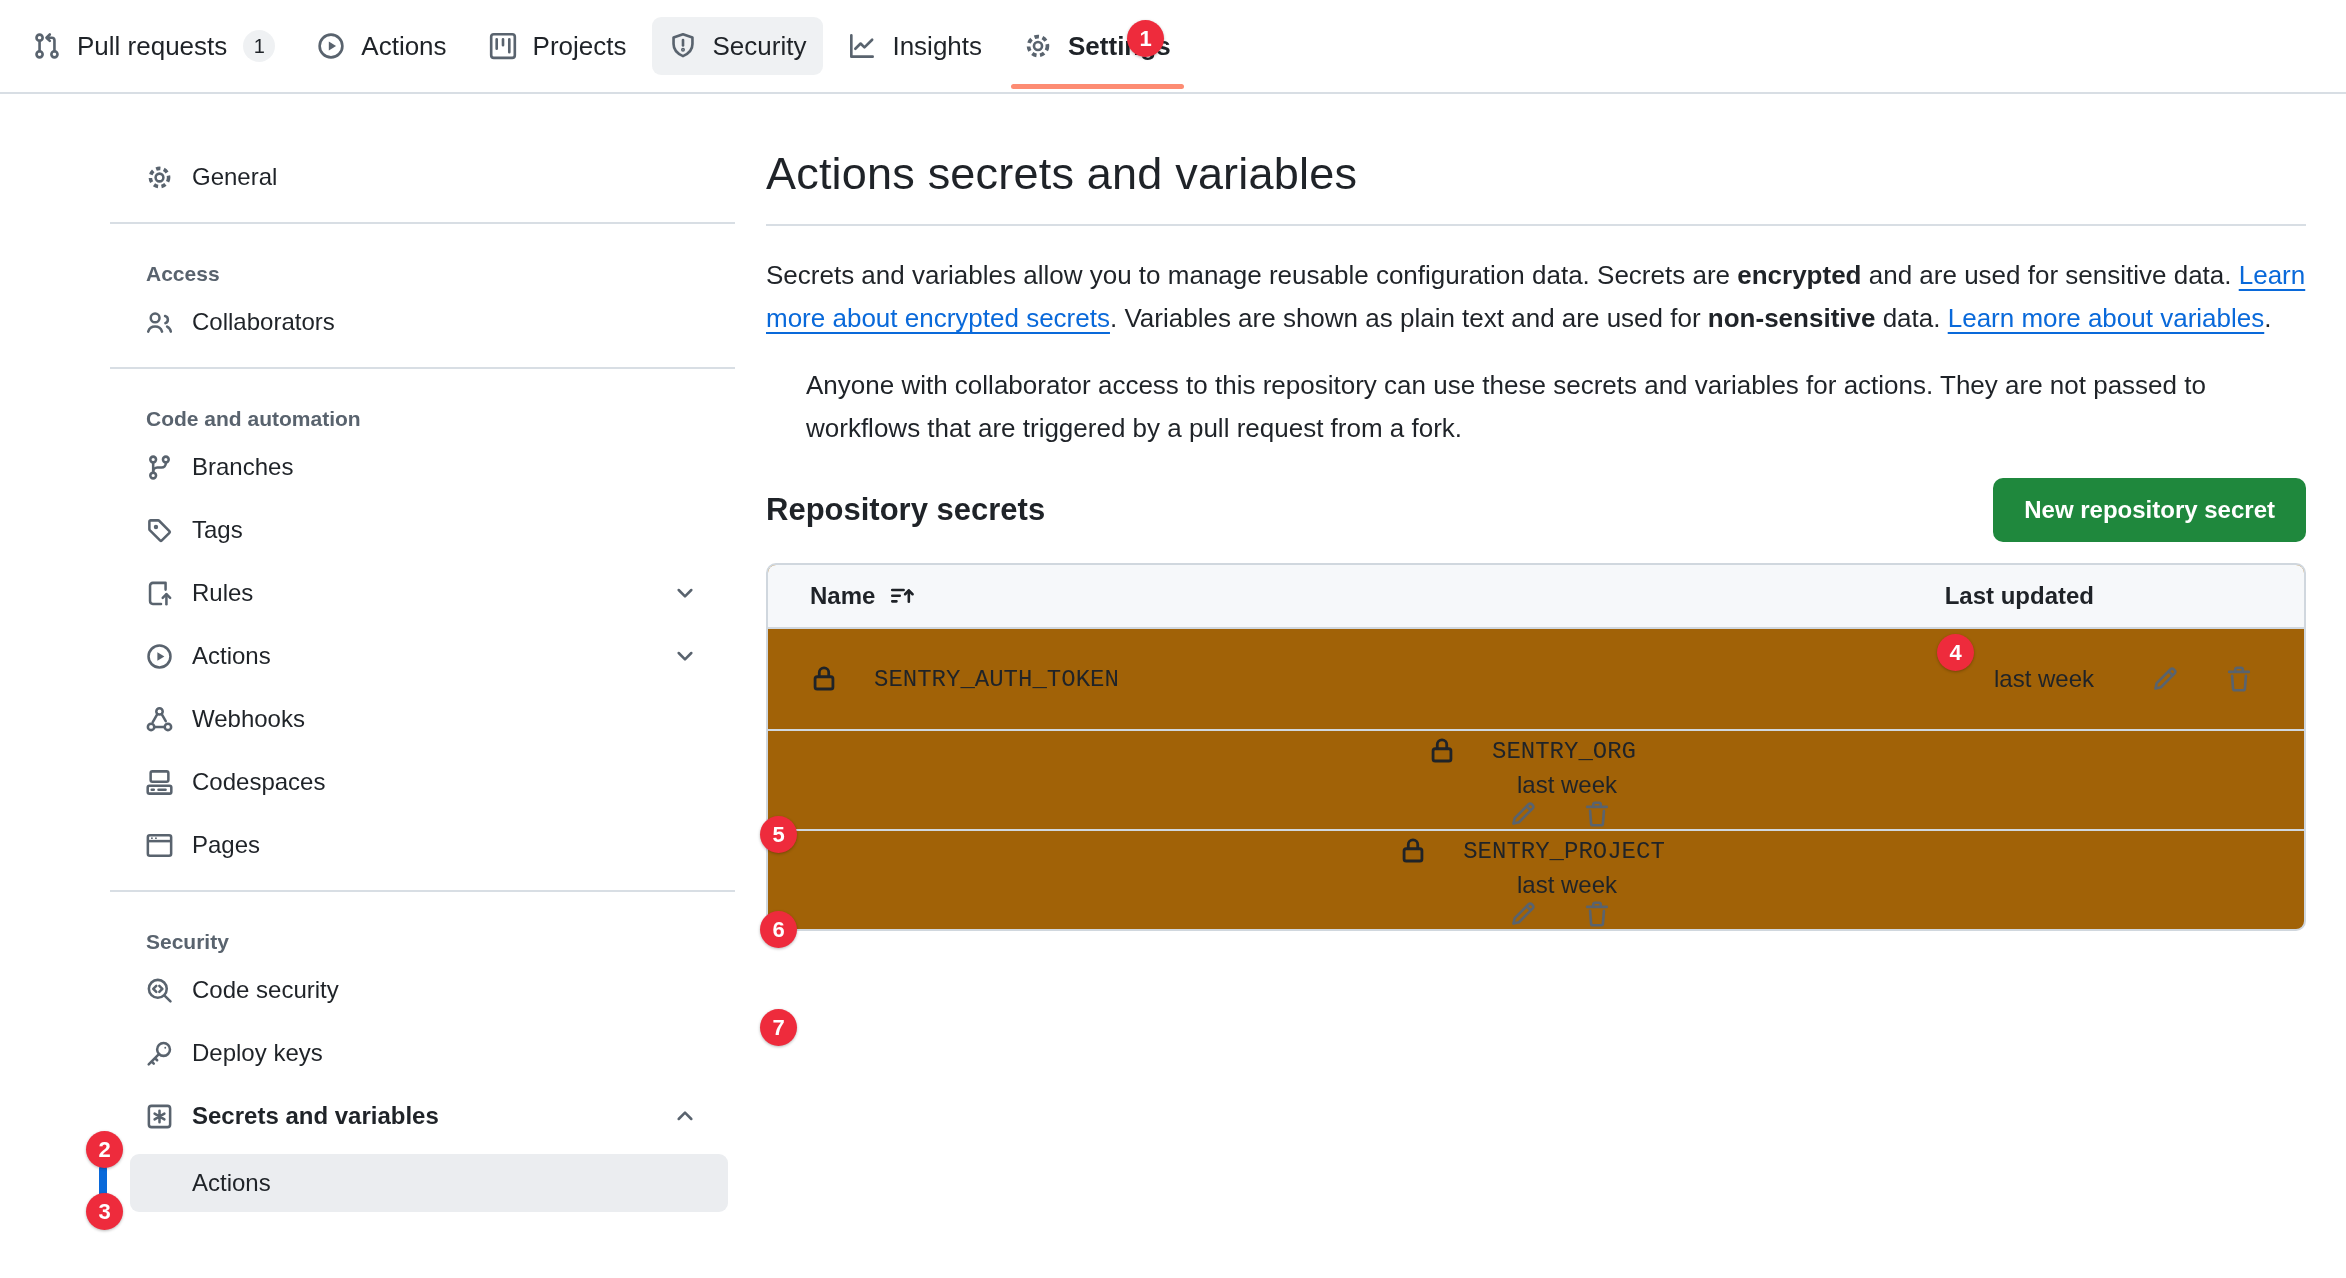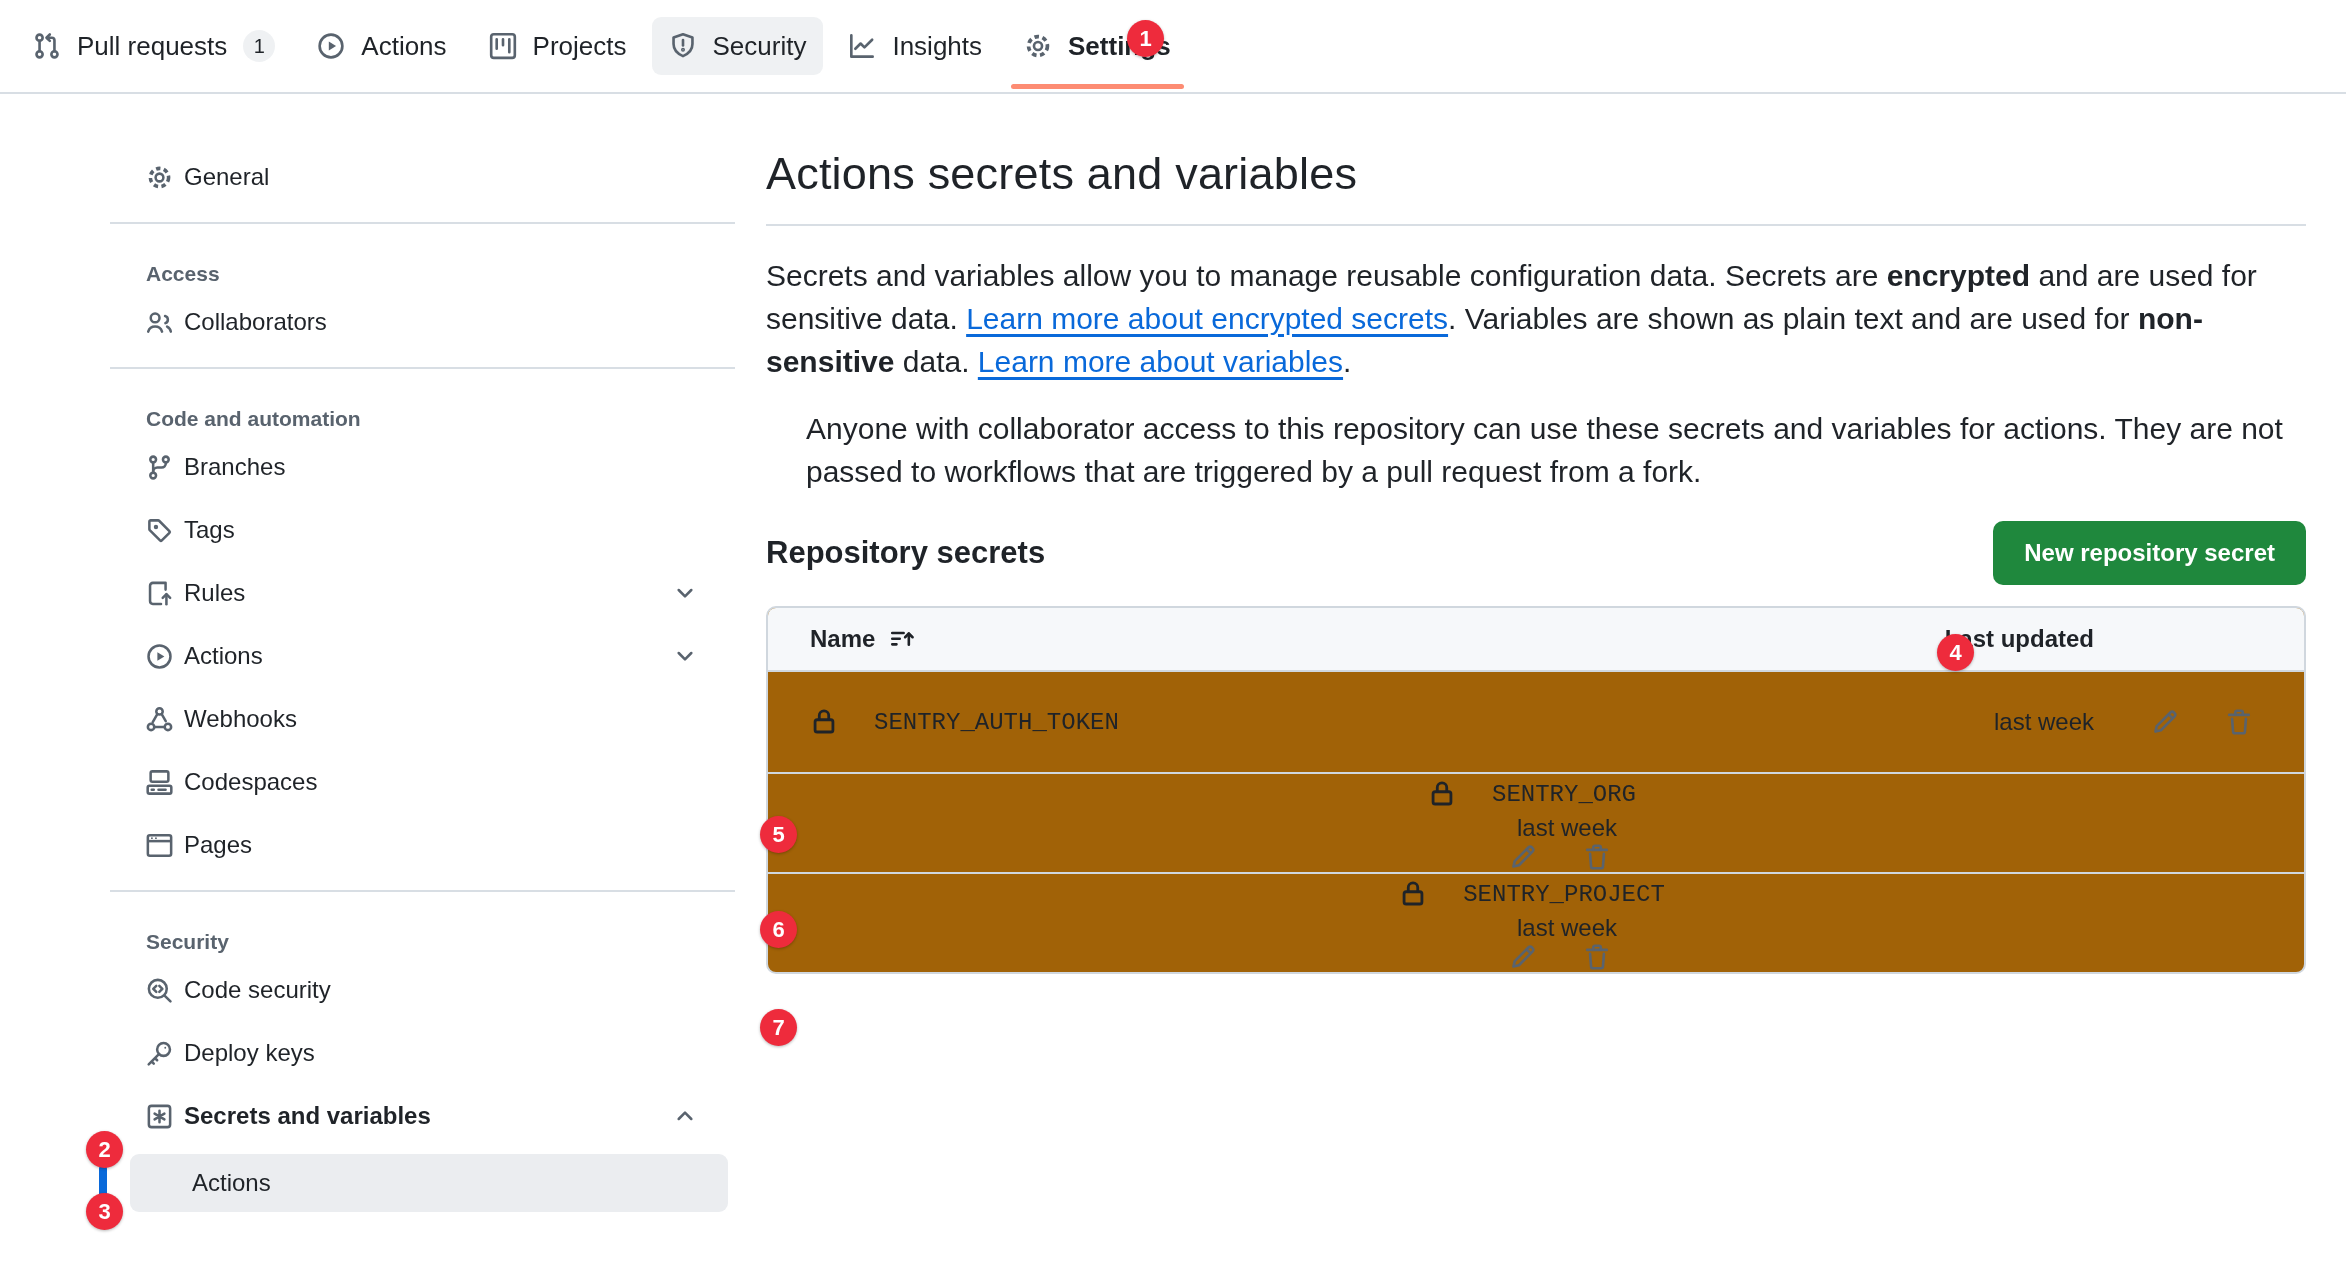--- a/index.html
+++ b/index.html
@@ -29,7 +29,7 @@
 
   
   .sidebar{position:absolute; left:110px; top:96px; width:625px; padding-top:57px;}
-  .sb-item{position:relative; height:48px; display:flex; align-items:center; gap:11px;
+  .sb-item{position:relative; height:48px; display:flex; align-items:center; gap:19px;
     padding:0 38px 0 36px; font-size:24px; border-radius:9px; cursor:pointer;}
   .sb-item .oct{width:27px; height:27px; color:var(--muted); flex:none;}
   .sb-item .chev{margin-left:auto; width:24px; height:24px; color:var(--muted);}

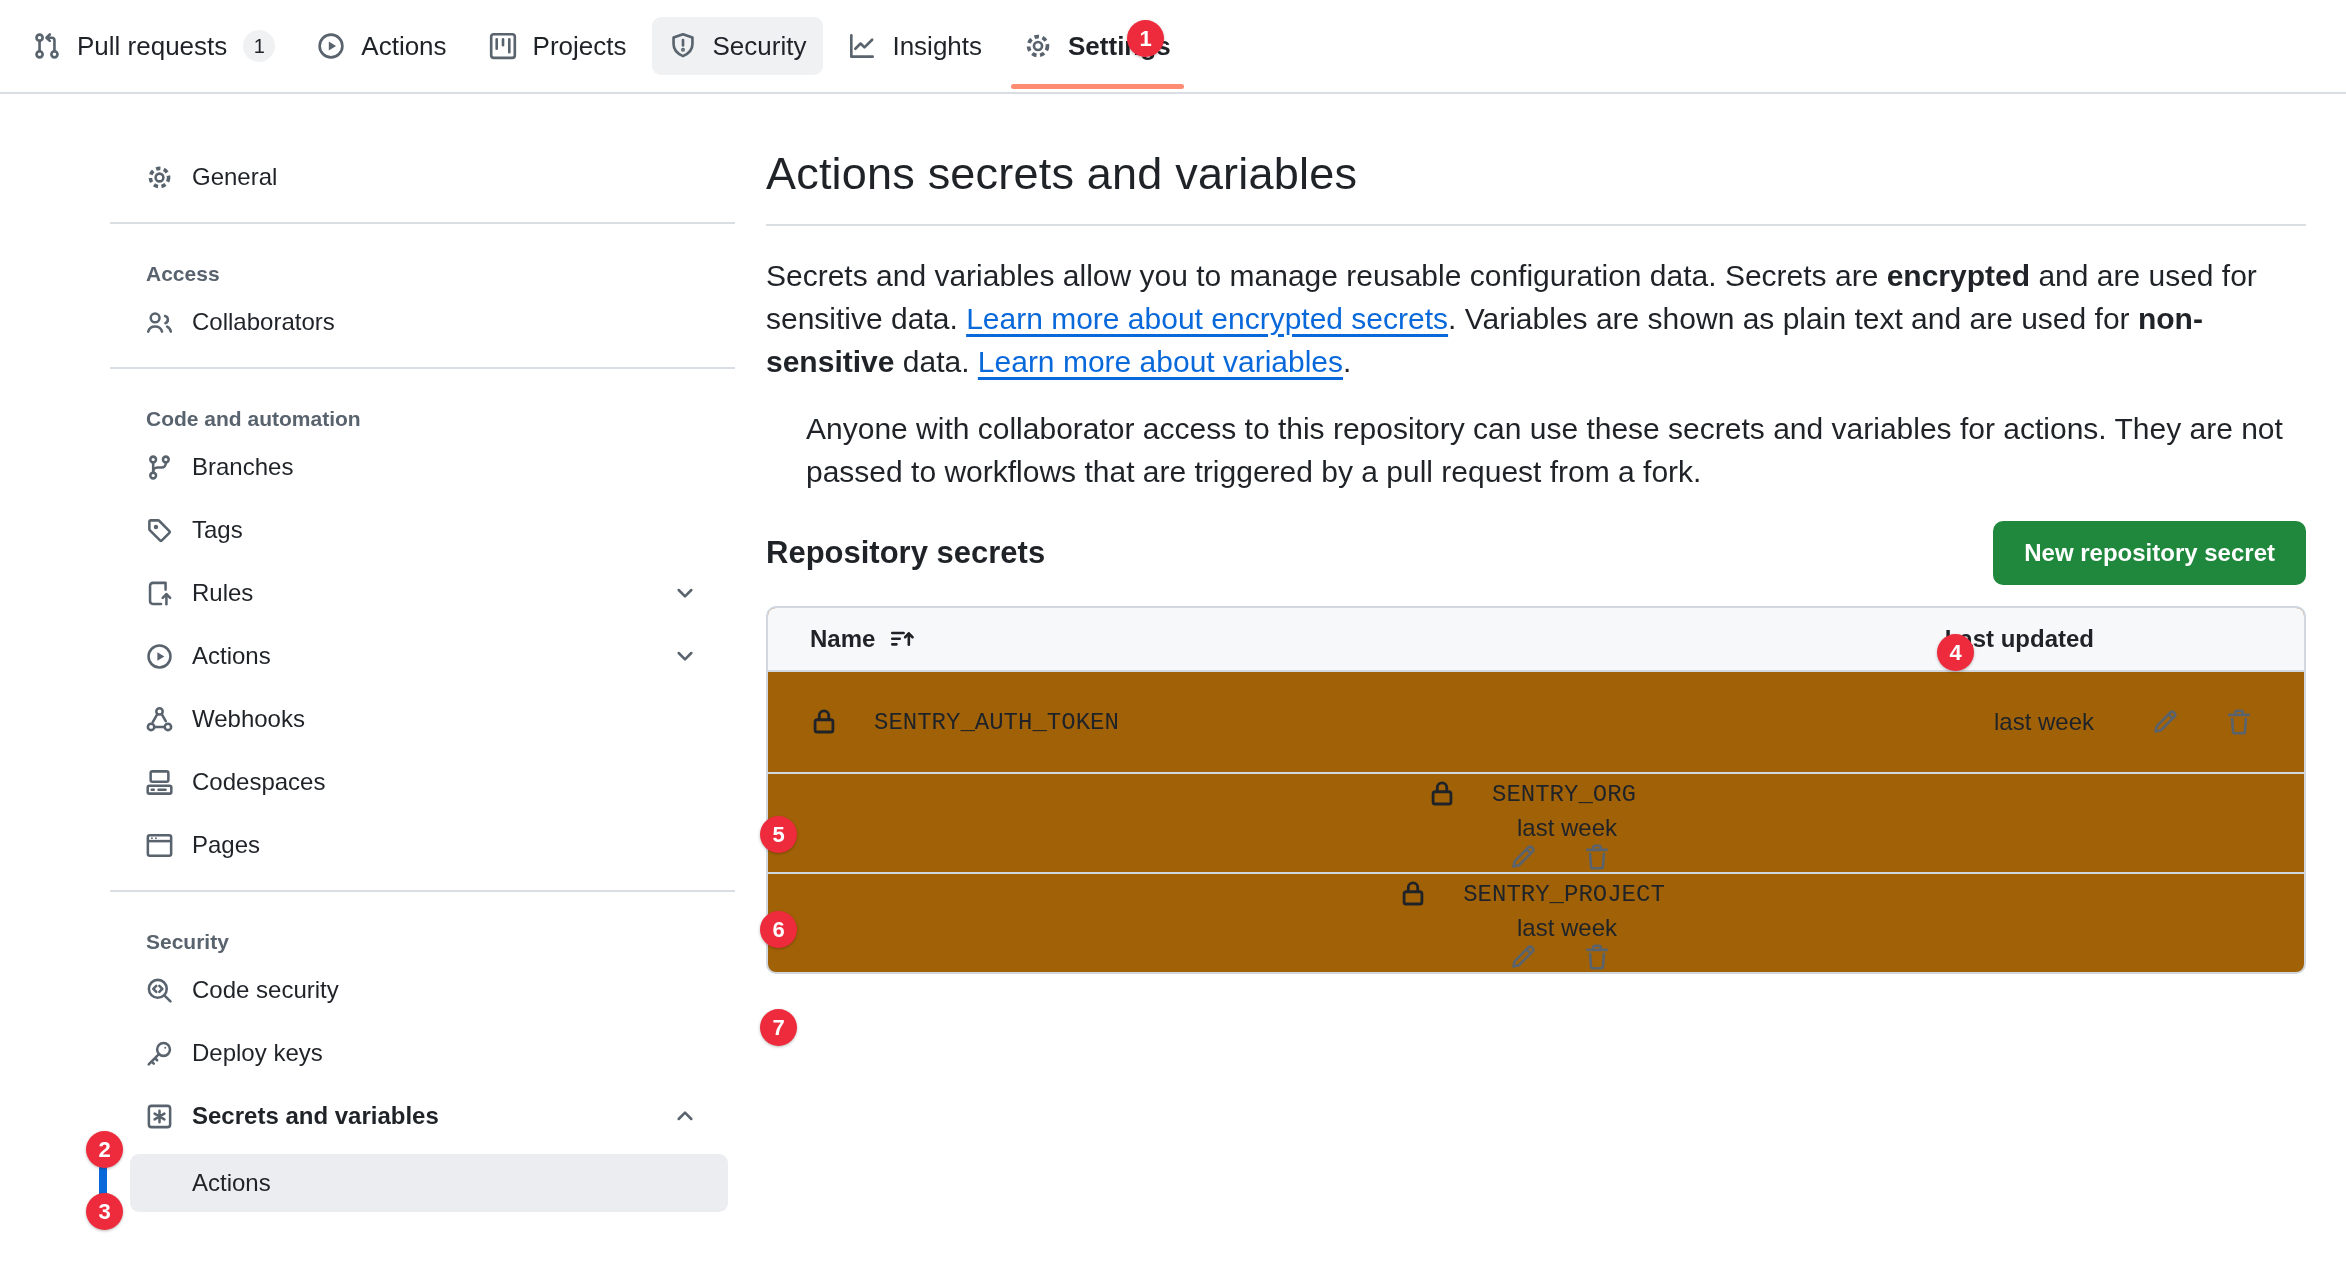--- a/index.html
+++ b/index.html
@@ -48,7 +48,7 @@
   .main{position:absolute; left:766px; top:96px; width:1540px;}
   .main h1{margin-top:52px; font-size:45px; font-weight:400; color:var(--fg); letter-spacing:.2px;}
   .hr1{border-top:2px solid var(--border-soft); margin-top:24px;}
-  .para{margin-top:28px; font-size:30px; line-height:43px; color:var(--fg);}
+  .para{margin-top:28px; font-size:26px; line-height:43px; color:var(--fg);}
   .para + .para{margin-top:24px;margin-left:40px;}
   .para a{color:var(--link); text-decoration:underline; text-underline-offset:5px; cursor:pointer;}
   .para b{font-weight:700;}

